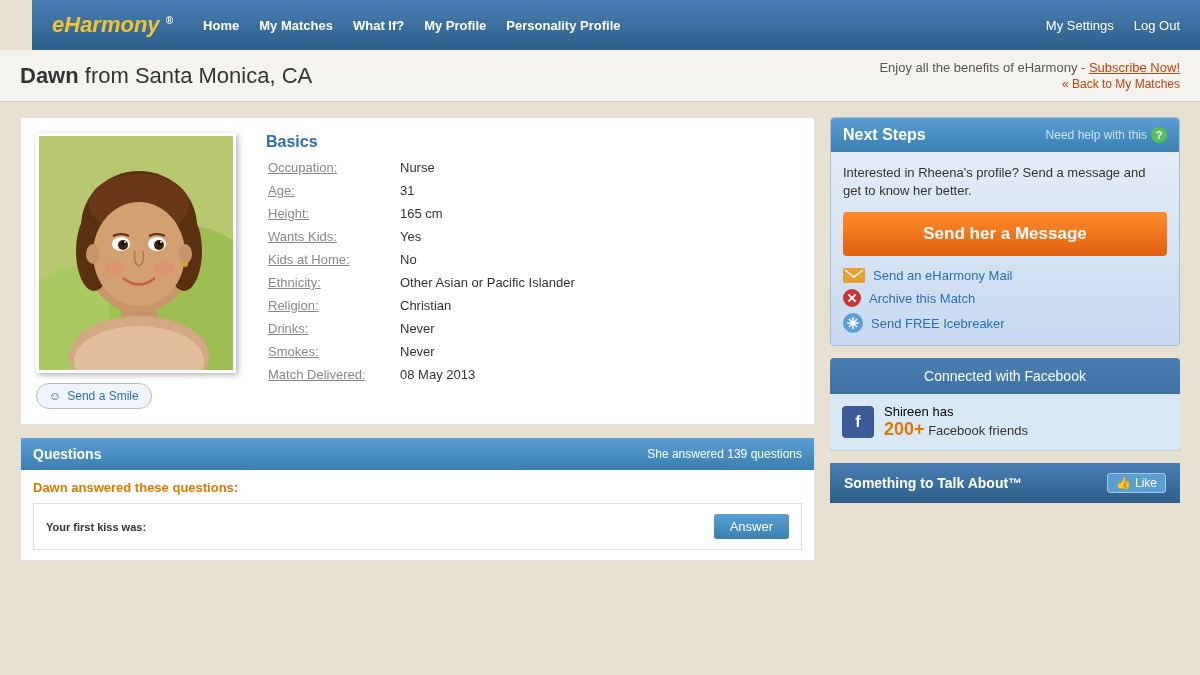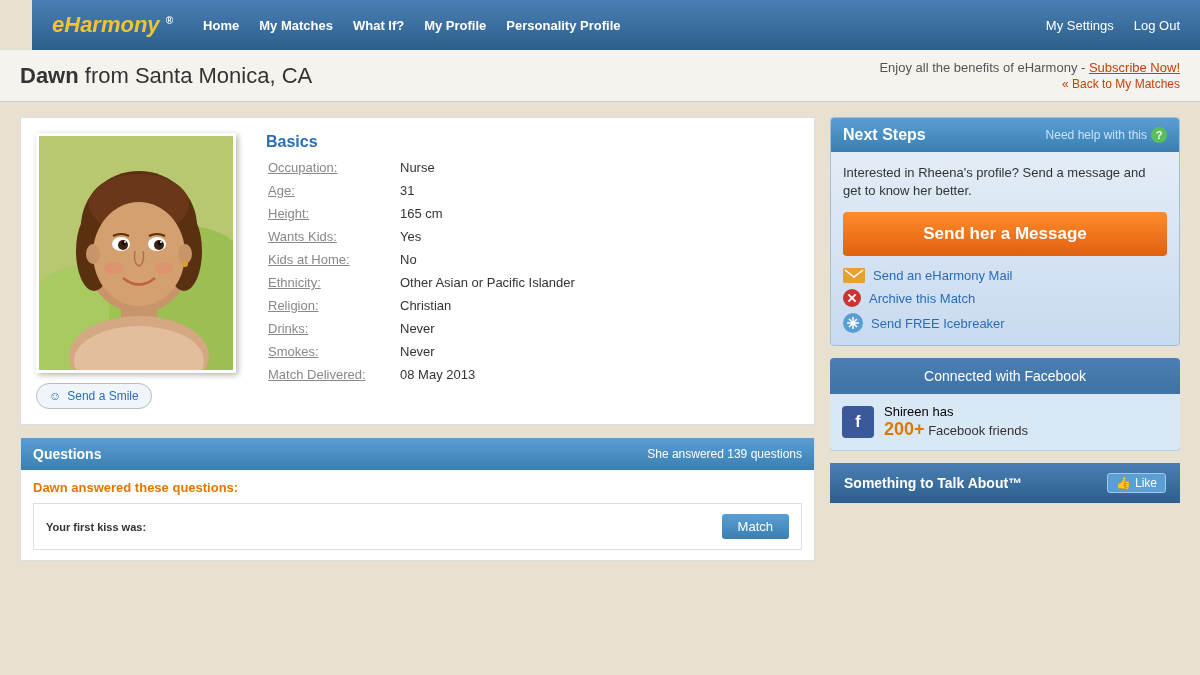--- a/index.html
+++ b/index.html
@@ -415,7 +415,7 @@
         <div class="dawn-answered">Dawn answered these questions:</div>
         <div class="question-item">
           <span class="q-text">Your first kiss was:</span>
-          <button class="answer-btn">Match</button>
+          <button class="answer-btn">Answer</button>
         </div>
       </div>
     </div>

